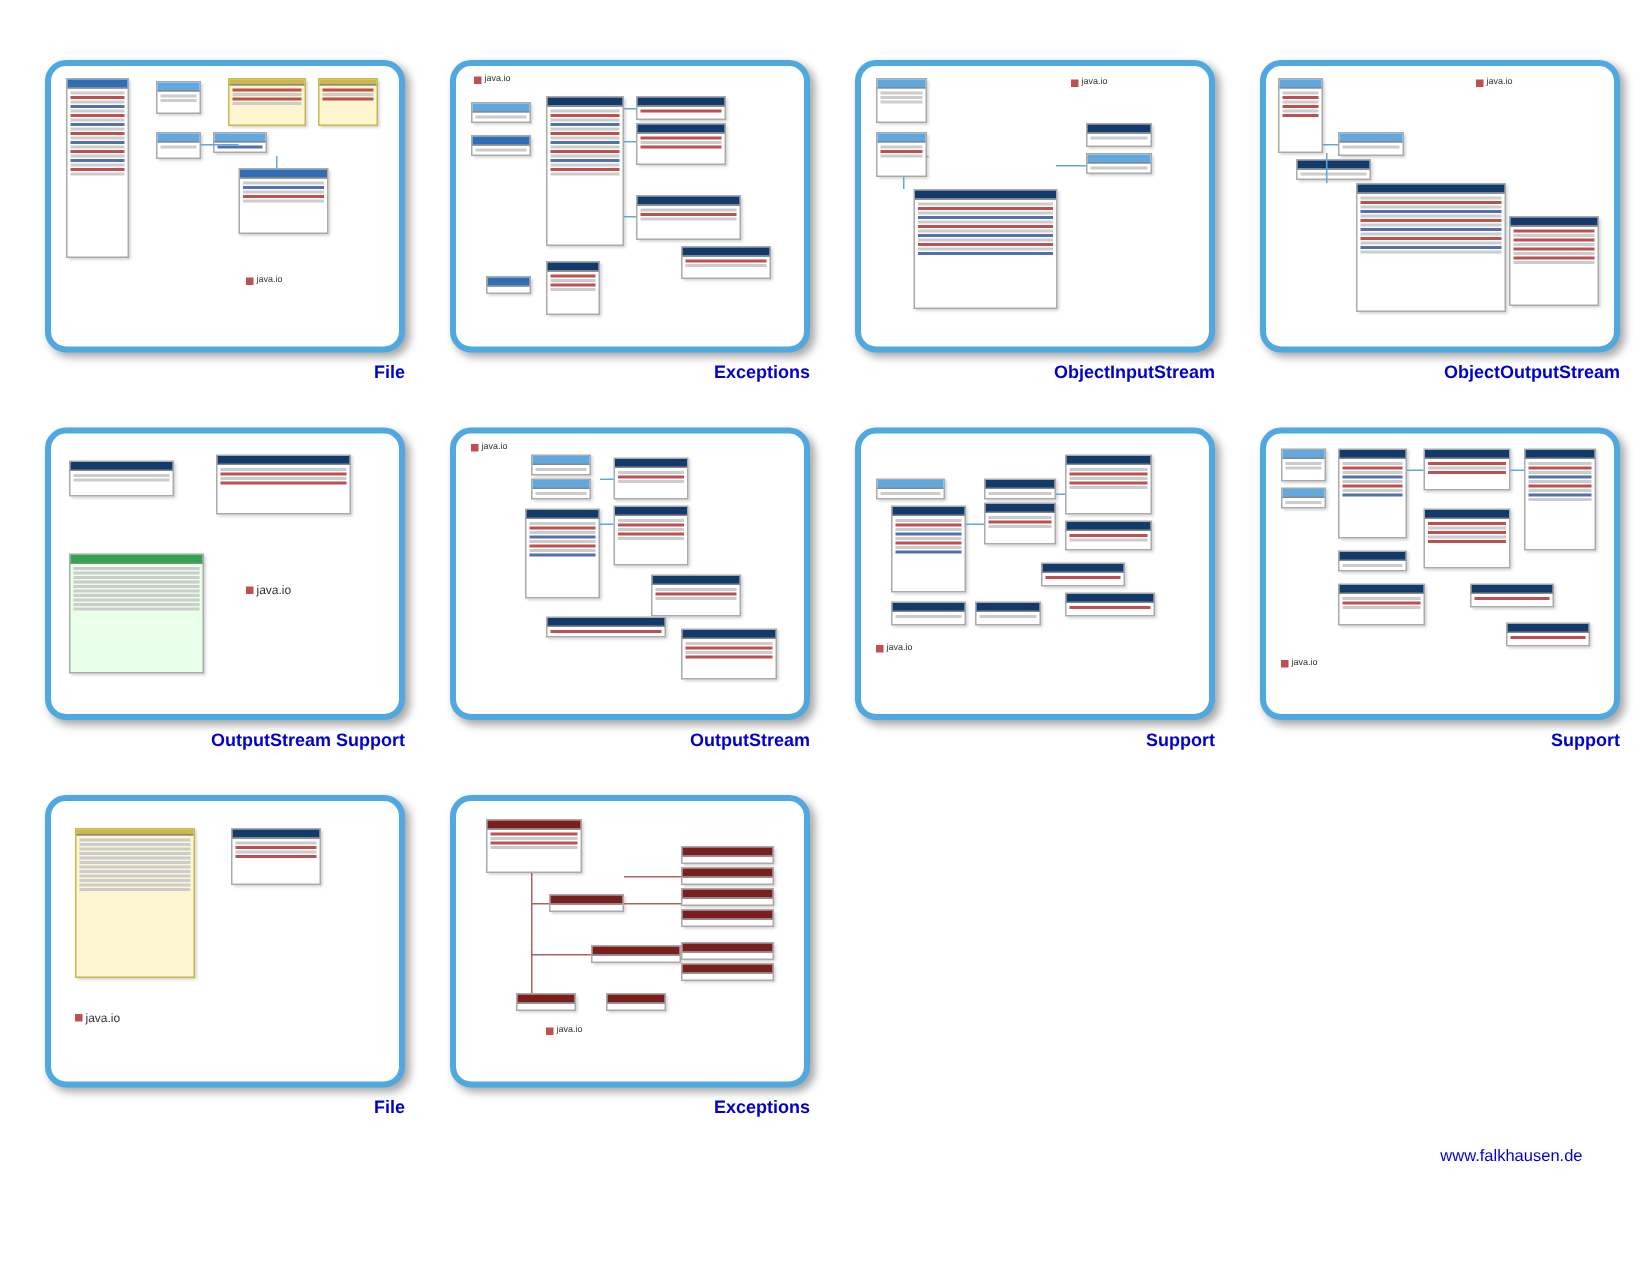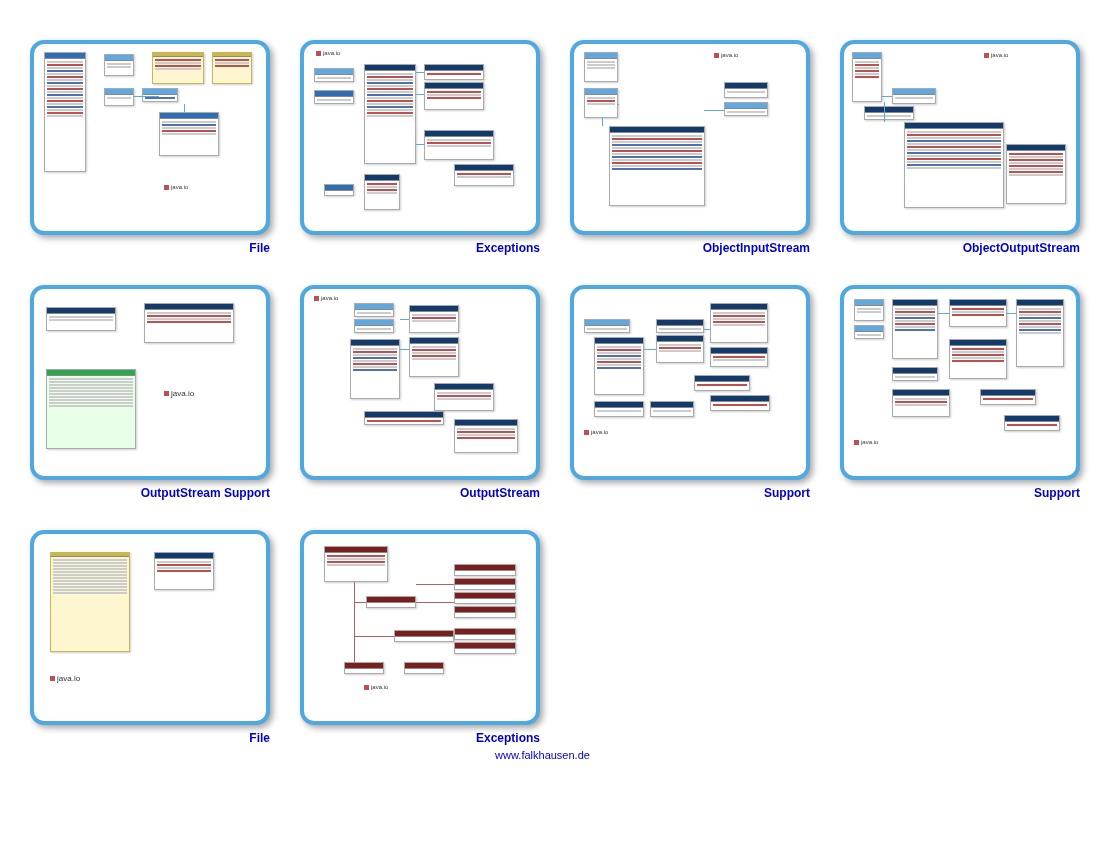--- a/index.html
+++ b/index.html
@@ -39,10 +39,10 @@
     text-align: center;
   }
   .footer {
-    text-align: center;
+    text-align: right;
     color: #0000cc;
     font-size: 11px;
-    margin-top: 4px;
+    margin-top: 20px;
     padding-right: 10px;
   }
   

